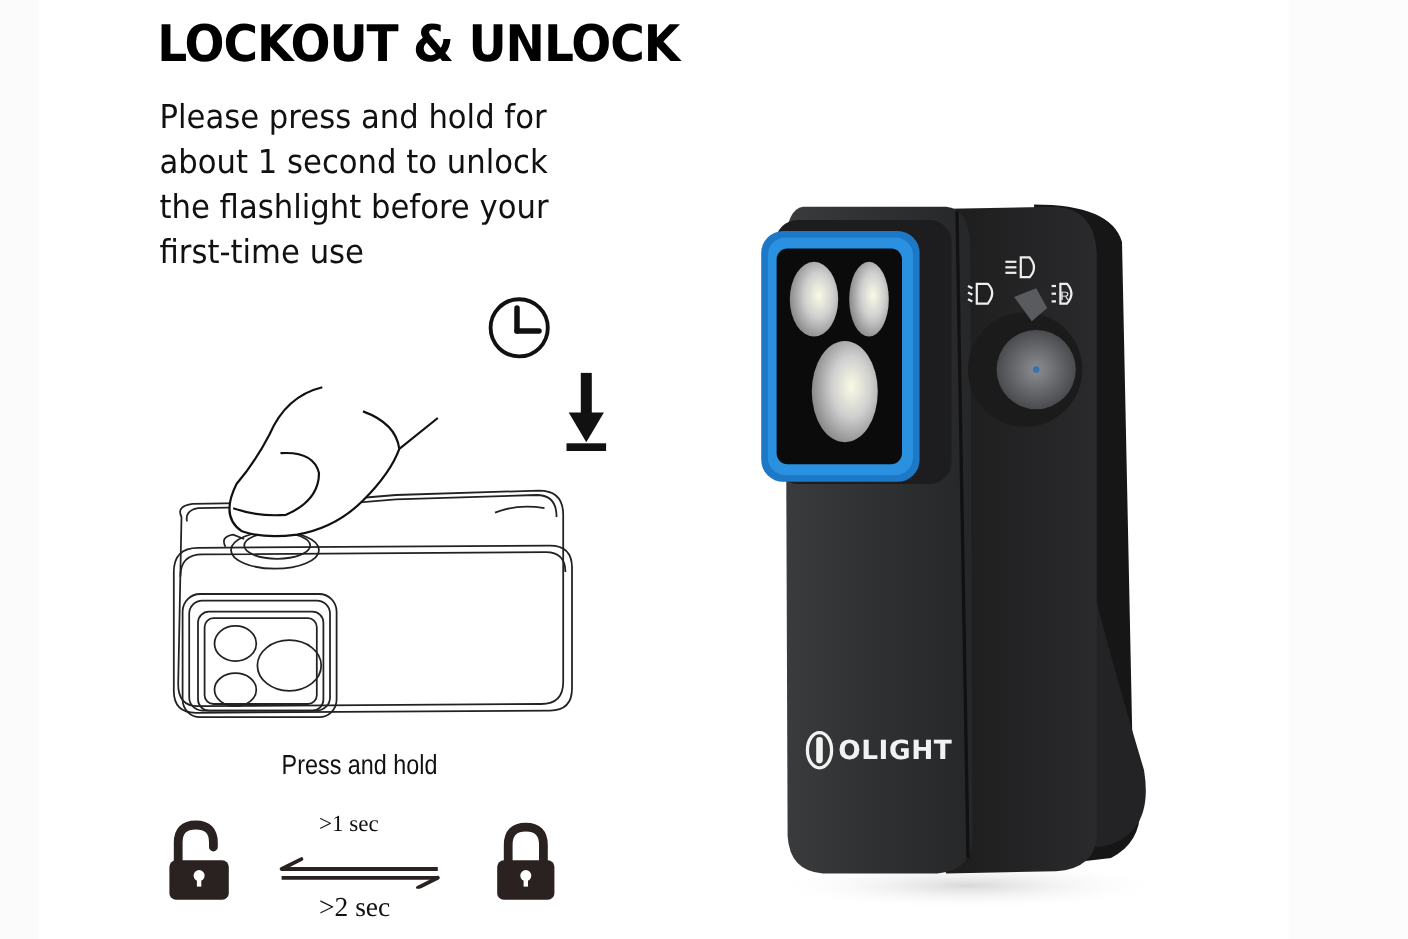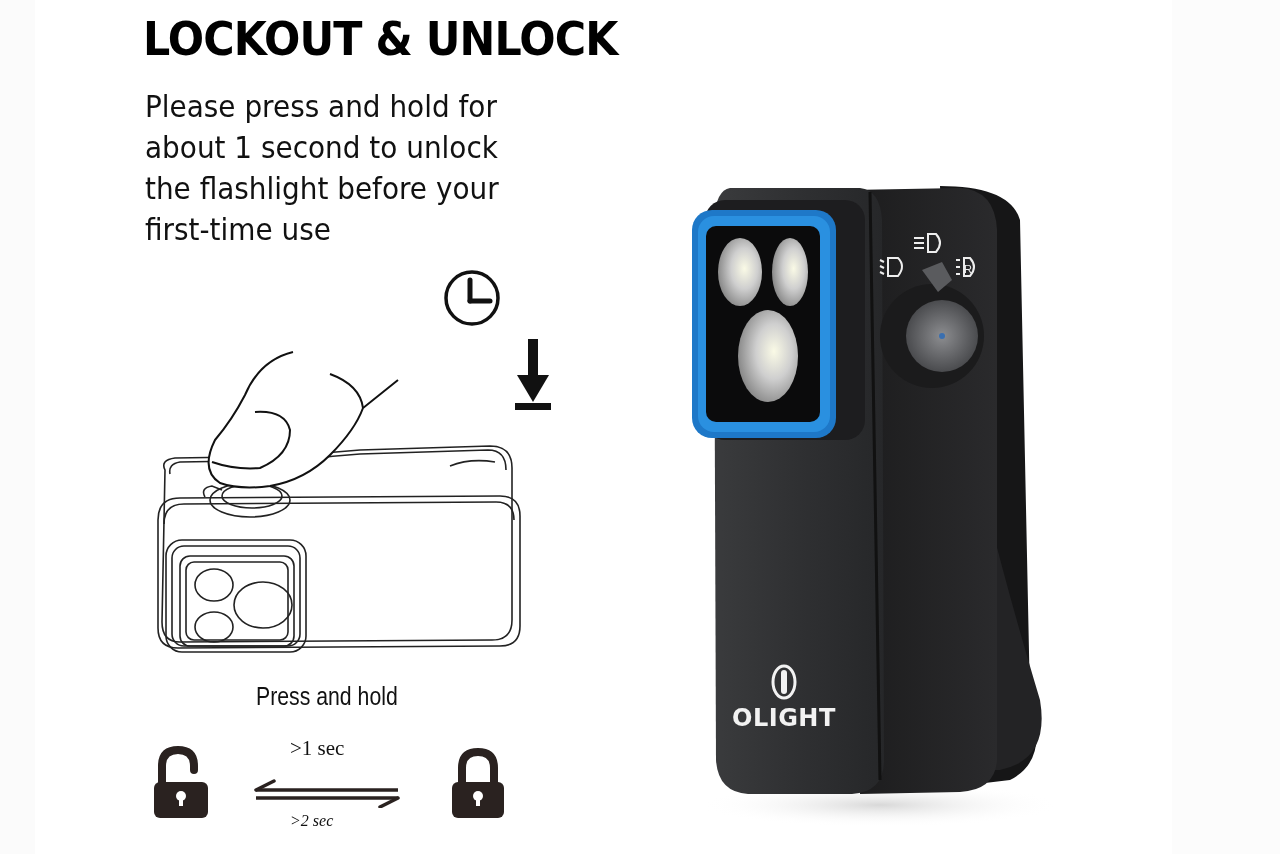--- a/index.html
+++ b/index.html
@@ -42,7 +42,7 @@
   .product { position:absolute; left:680px; top:180px; width:400px; height:660px; }
   .brand {
     position:absolute; left:732px; top:664px;
-    display:flex; align-items:center; gap:4px;flex-direction:column;
+    display:flex; align-items:center; gap:4px;
   }
   .brand-text {
     color:#f2f2f2; font-family:"DejaVu Sans", sans-serif; font-weight:bold;

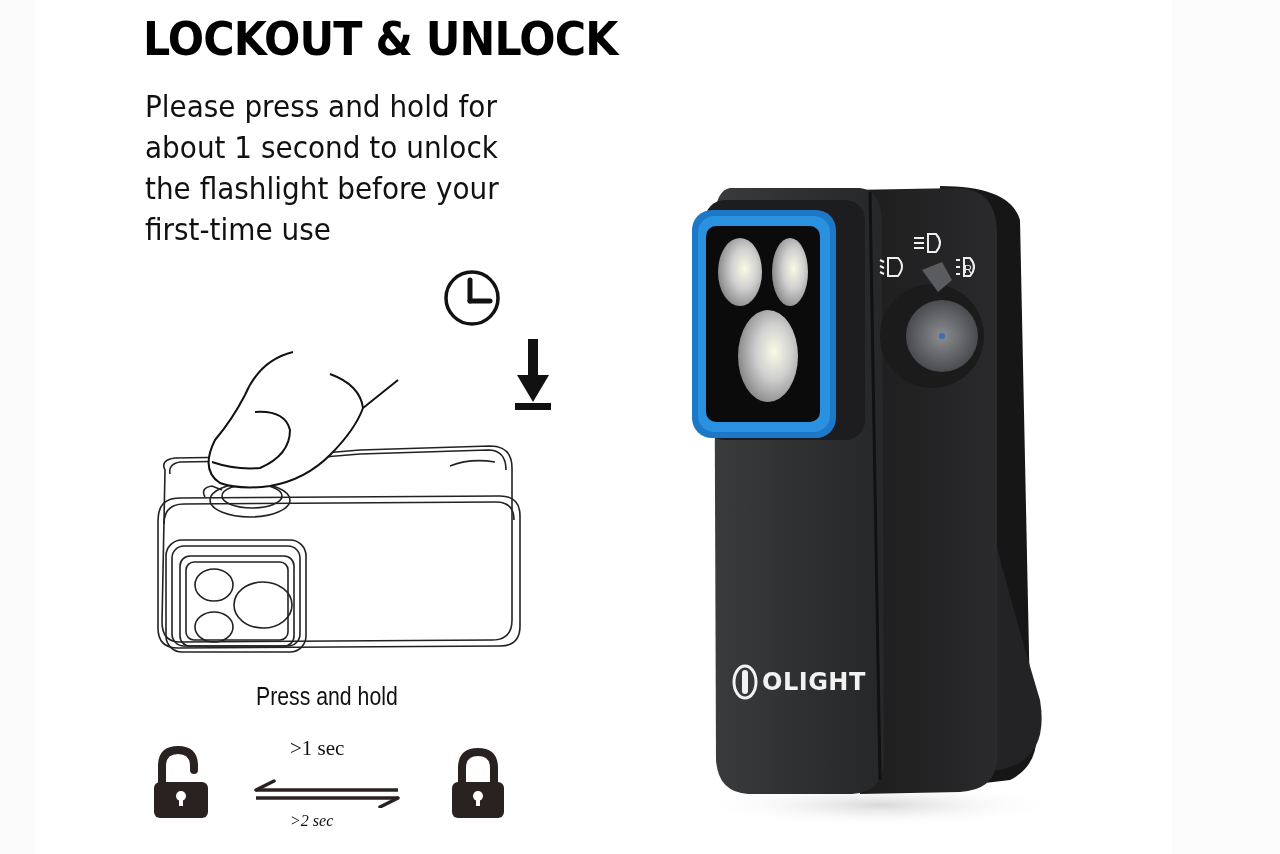--- a/index.html
+++ b/index.html
@@ -37,7 +37,7 @@
   }
   .t2 {
     position:absolute; left:290px; top:812px;
-    font-family:"Liberation Serif", serif; font-size:16px; color:#111;font-style:italic;
+    font-family:"Liberation Serif", serif; font-size:25px; color:#111;
   }
   .product { position:absolute; left:680px; top:180px; width:400px; height:660px; }
   .brand {

